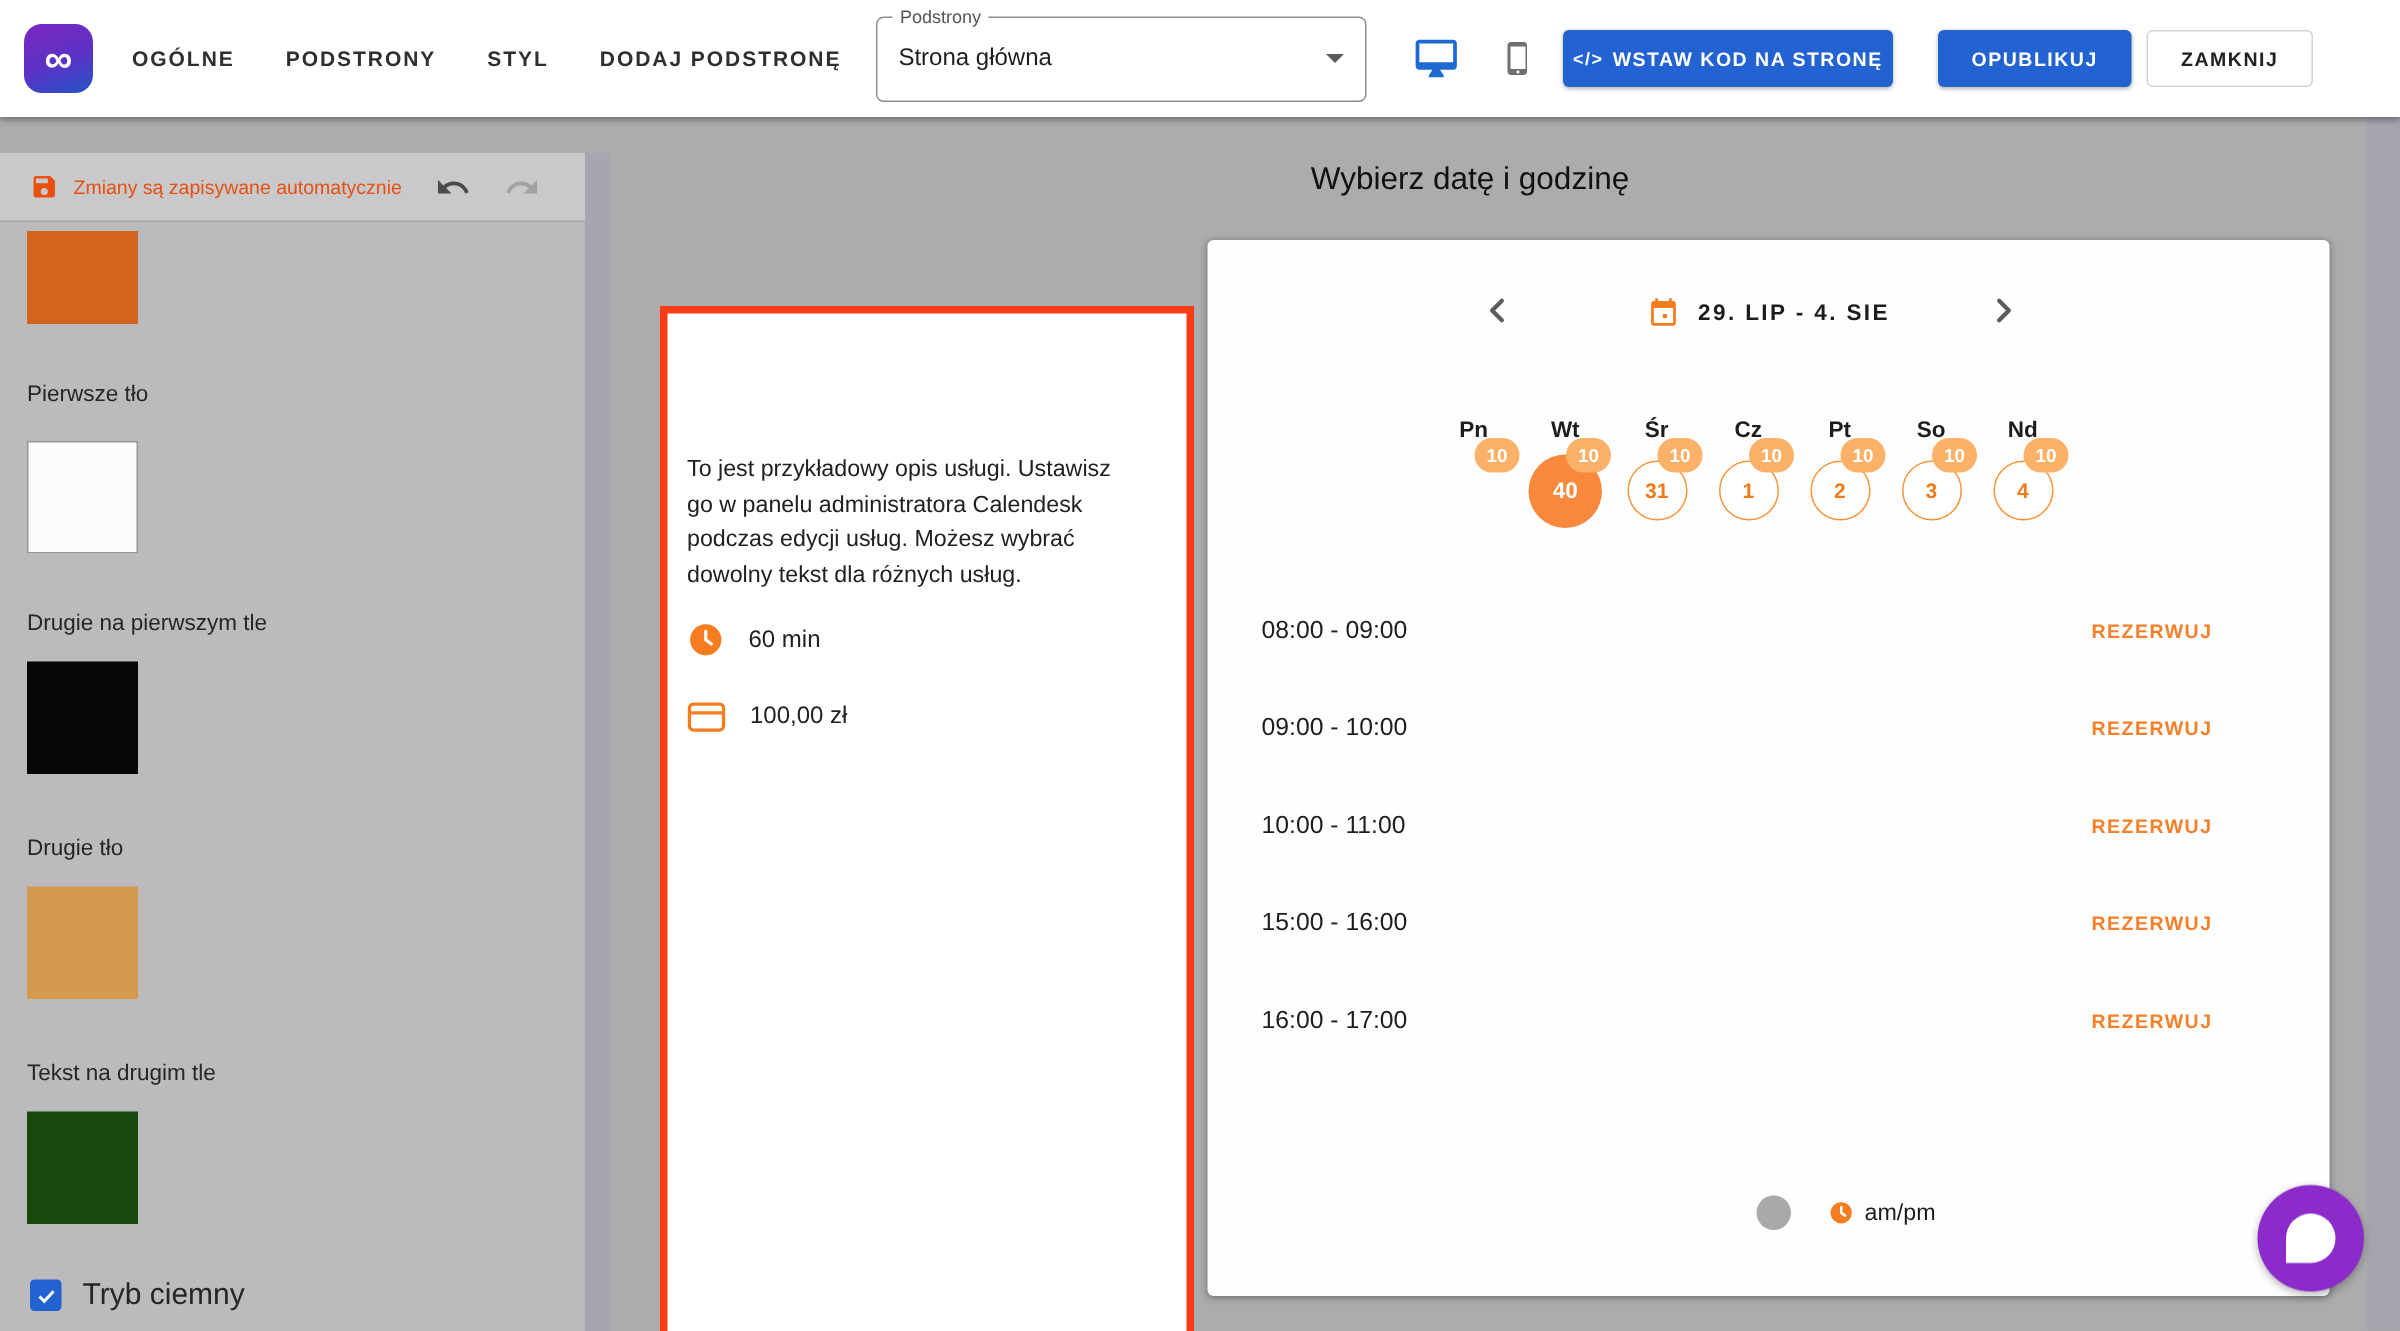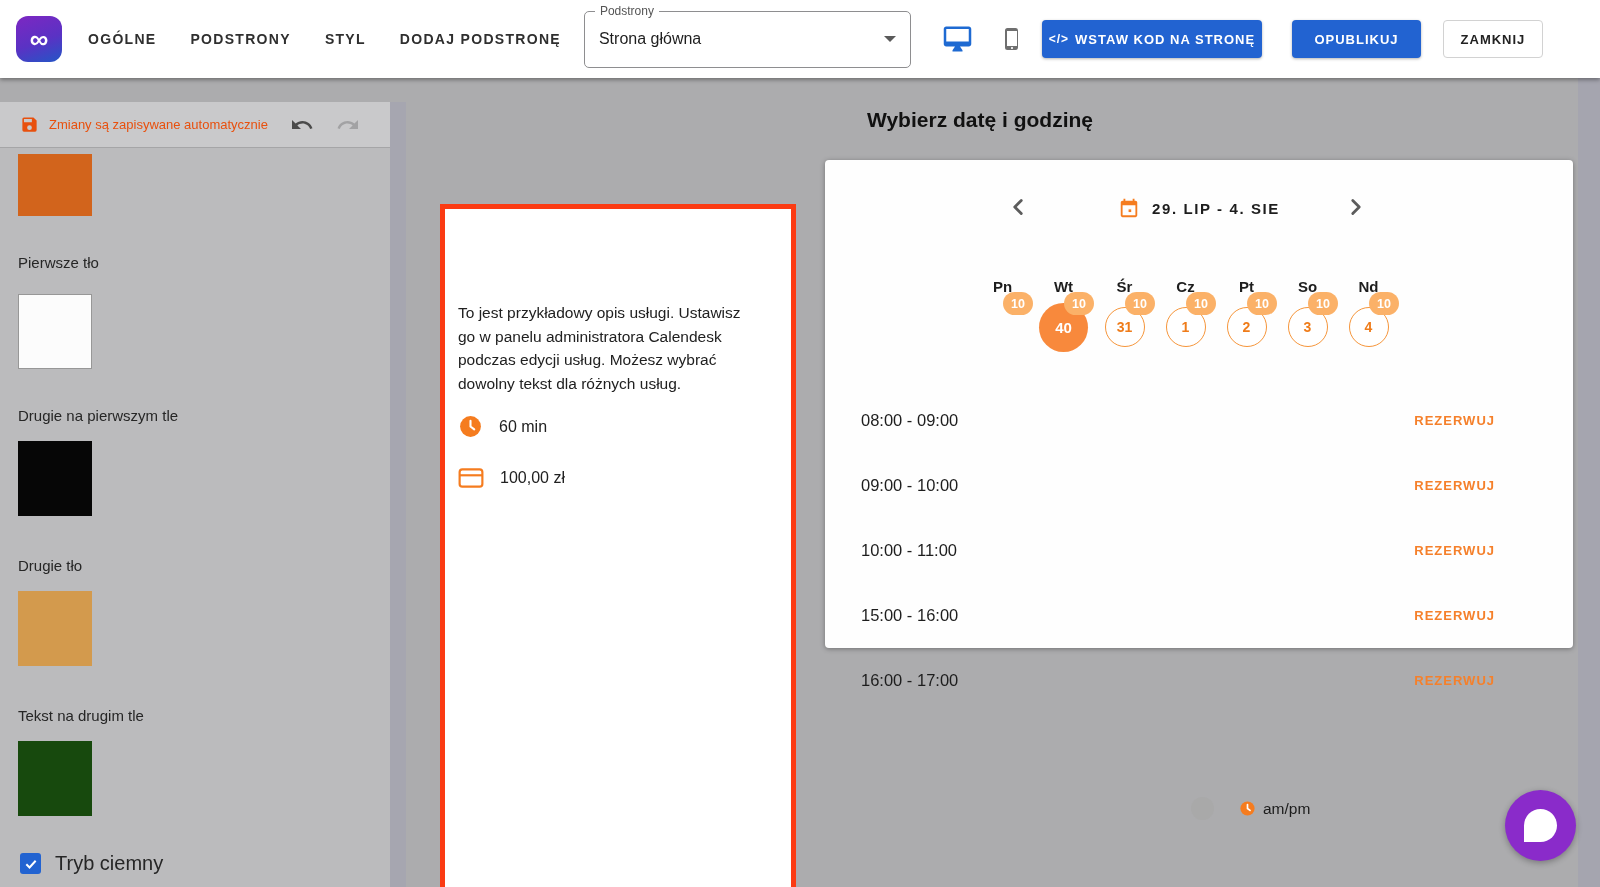--- a/index.html
+++ b/index.html
@@ -31,7 +31,7 @@
   .btn-blue { background:#2263d1; color:#fff; box-shadow:0 1px 3px rgba(0,0,0,.3); }
   .btn-insert { width:220px; margin-left:18px; gap:6px; }
   .btn-publish { width:129px; margin-left:30px; }
-  .btn-close { width:100px; margin-left:22px; background:#fff; color:#222;
+  .btn-close { width:111px; margin-left:10px; background:#fff; color:#222;
     border:1px solid #d2d2d2; }
   .code-glyph { font-size:12px; font-weight:700; }
 

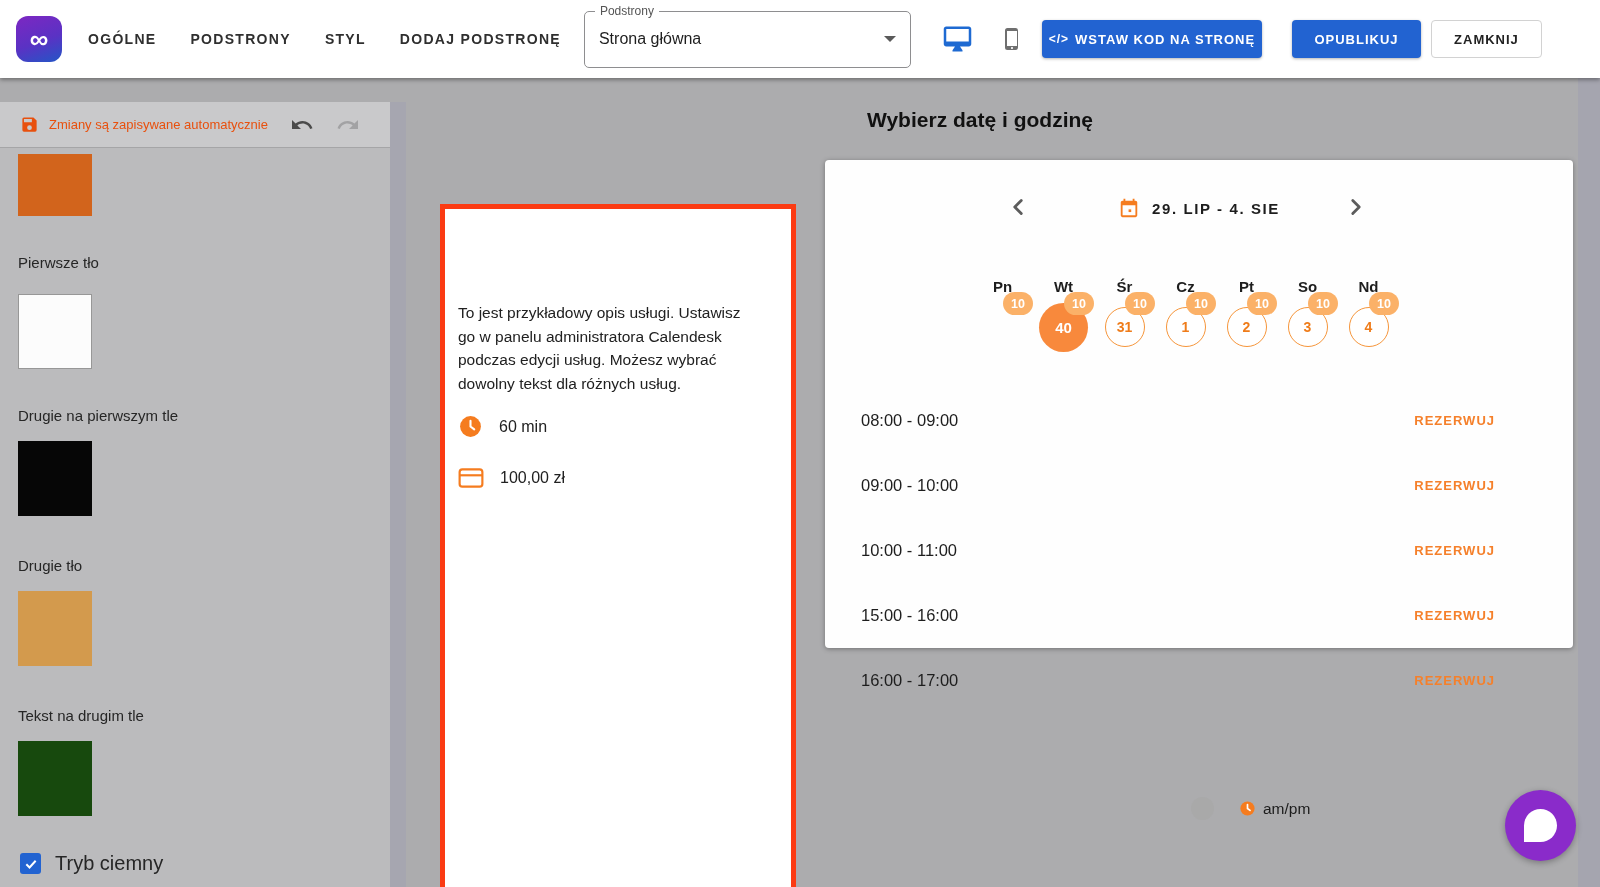--- a/index.html
+++ b/index.html
@@ -58,7 +58,7 @@
   .main { position:fixed; left:406px; top:78px; width:1194px; height:809px;
     background:#acacae; }
   .preview-title { position:absolute; top:30px; left:0; width:1148px; text-align:center;
-    font-size:21px; font-weight:700; color:#111; }
+    font-size:21px; font-weight:400; color:#111; }
   .main-scrollbar { position:fixed; right:0; top:78px; width:22px; height:809px;
     background:#a5a5af; cursor:pointer; }
 

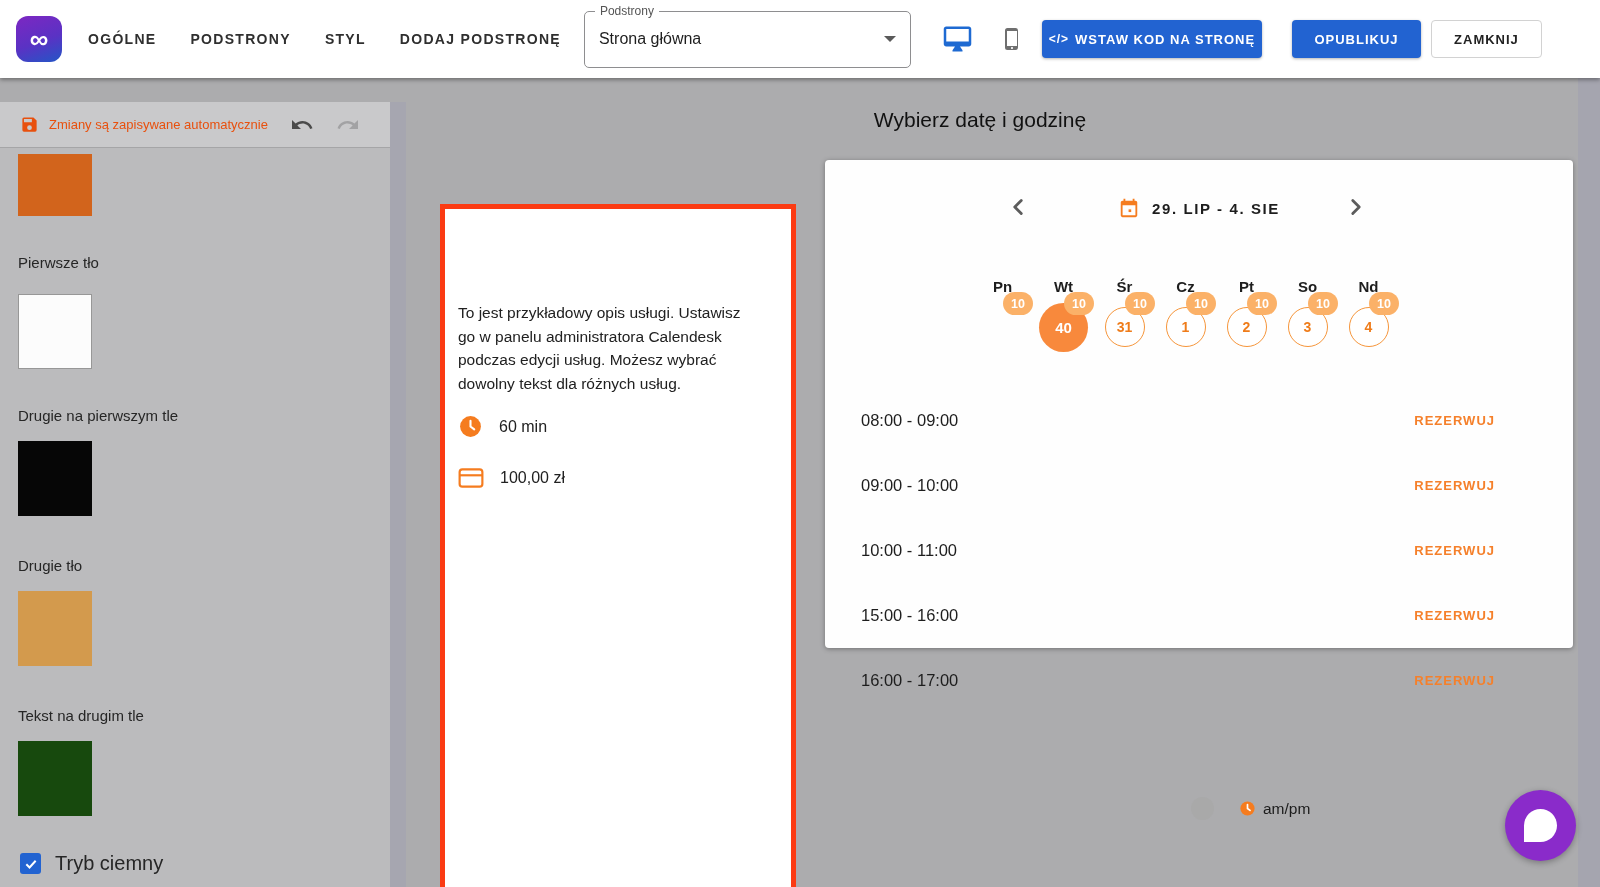--- a/index.html
+++ b/index.html
@@ -73,7 +73,7 @@
   .feature-text { font-size:16px; color:#212121; }
 
   
-  .calendar-card { position:absolute; left:419px; top:82px; width:748px; height:488px;
+  .calendar-card { position:absolute; left:399px; top:82px; width:748px; height:704px;
     background:#fefefe; border-radius:4px; box-shadow:0 1px 5px rgba(0,0,0,.35); }
   .cal-header { position:absolute; top:30px; left:0; width:100%; height:36px; }
   .chev { position:absolute; top:4px; cursor:pointer; }

